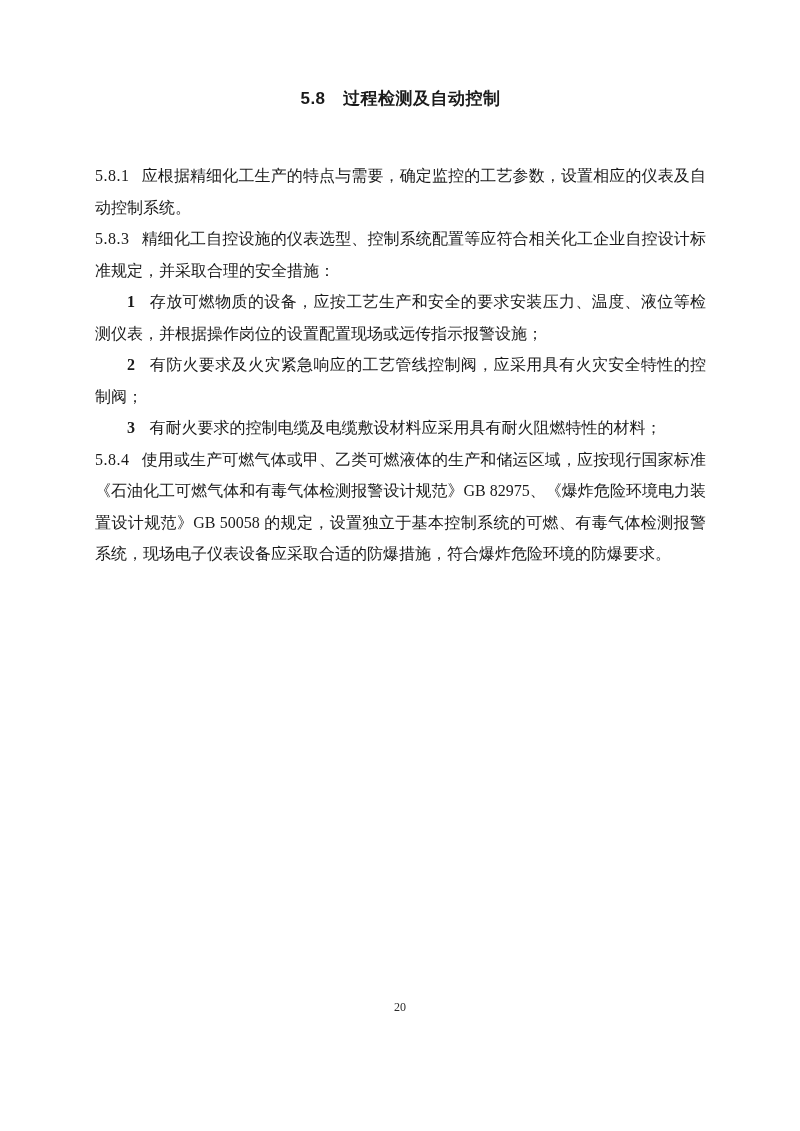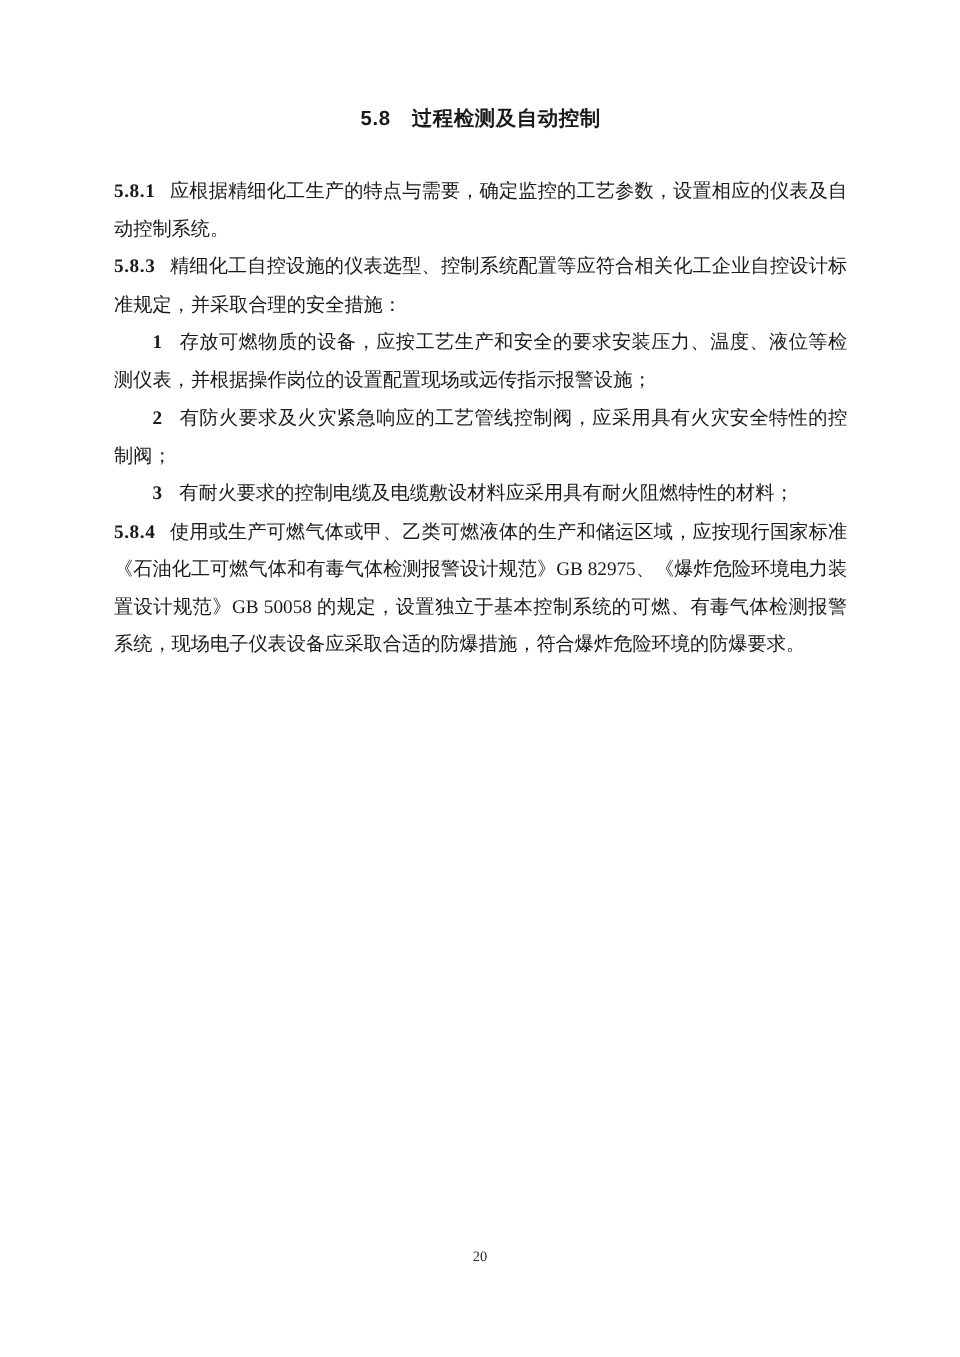--- a/index.html
+++ b/index.html
@@ -24,7 +24,7 @@
     text-align: center;
     letter-spacing: 0.5px;
     line-height: 26px;
-    margin-bottom: 32px;
+    margin-bottom: 48px;
   }
   .para {
     font-size: 16px;

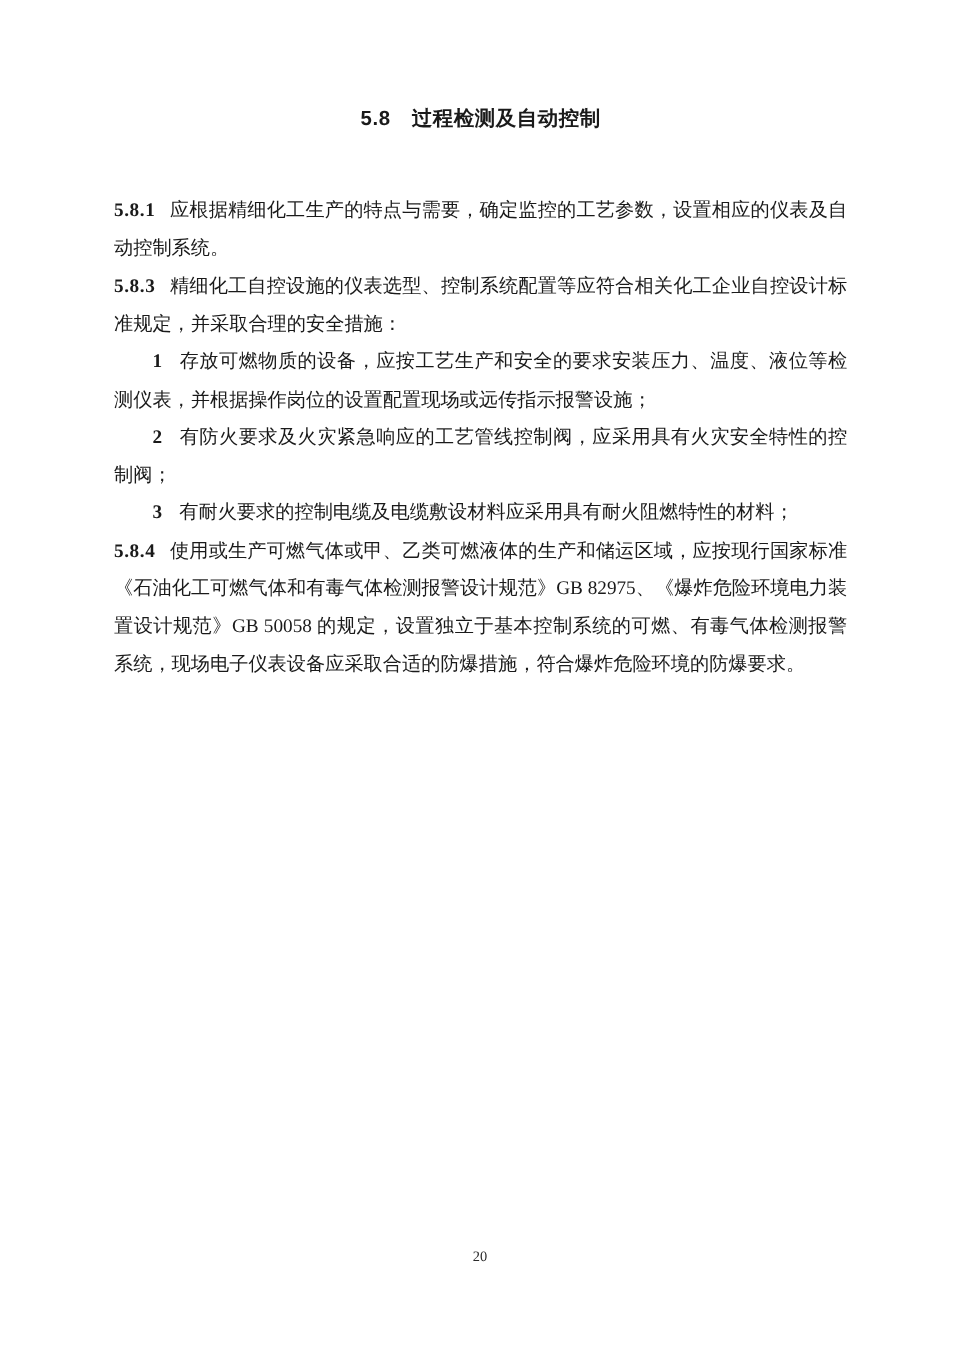--- a/index.html
+++ b/index.html
@@ -33,7 +33,7 @@
     text-justify: inter-ideograph;
   }
   .clause-num {
-    font-weight: bold;
+    font-weight: normal;
     margin-right: 0.75em;
     letter-spacing: 0.5px;
   }

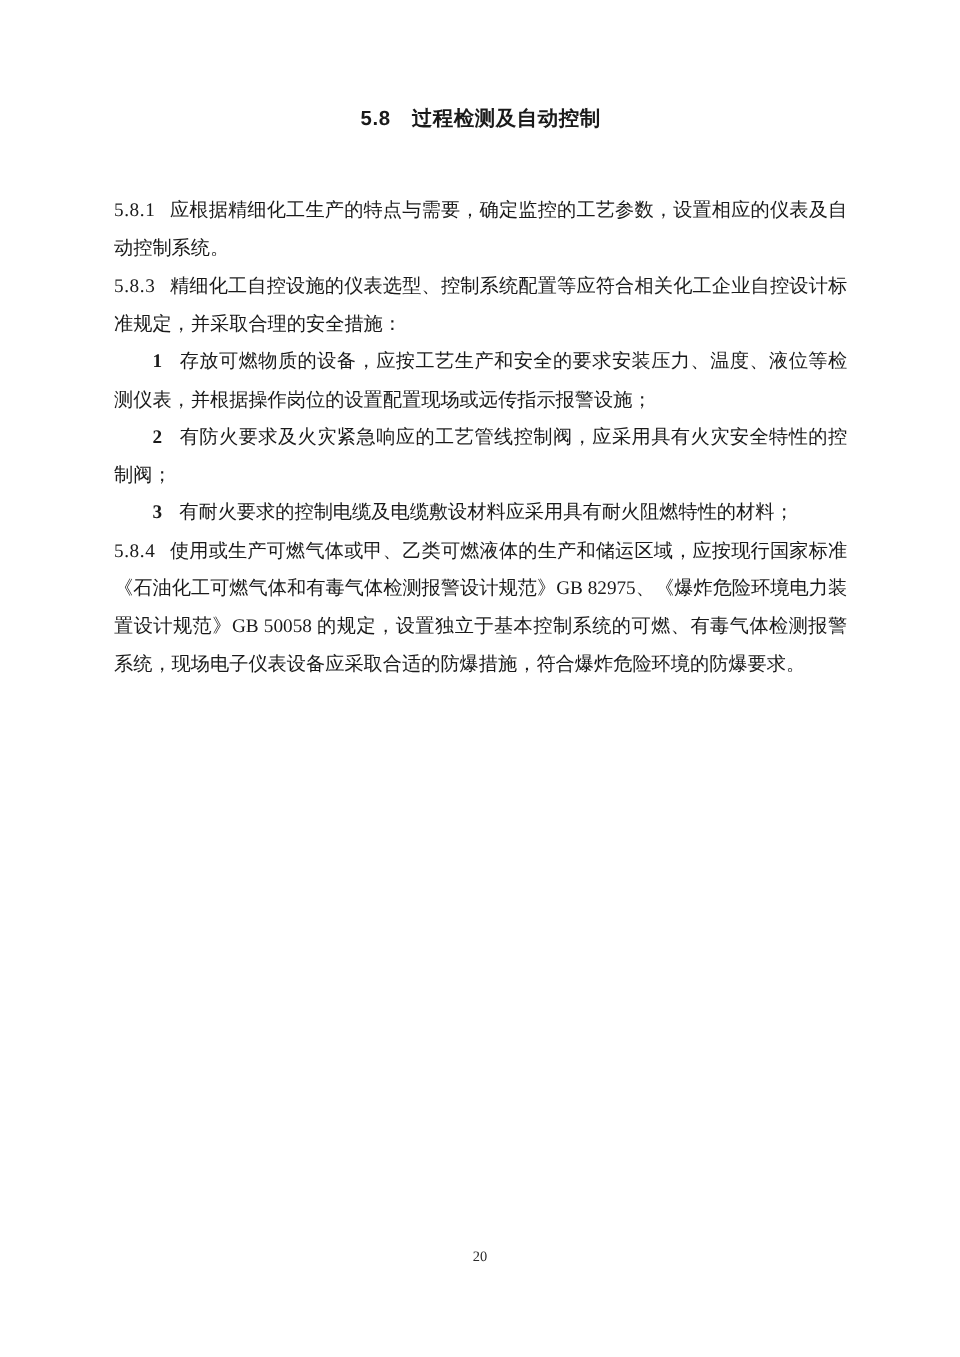--- a/index.html
+++ b/index.html
@@ -48,7 +48,7 @@
     position: absolute;
     left: 0;
     right: 0;
-    top: 1040px;
+    top: 1000px;
     text-align: center;
     font-size: 12px;
     color: #2a2a2a;

